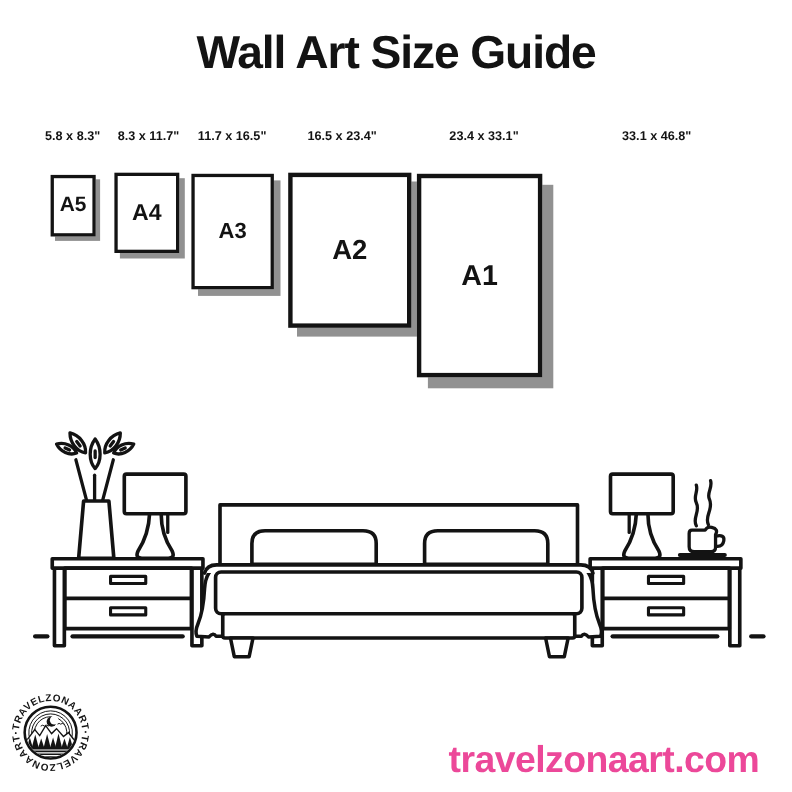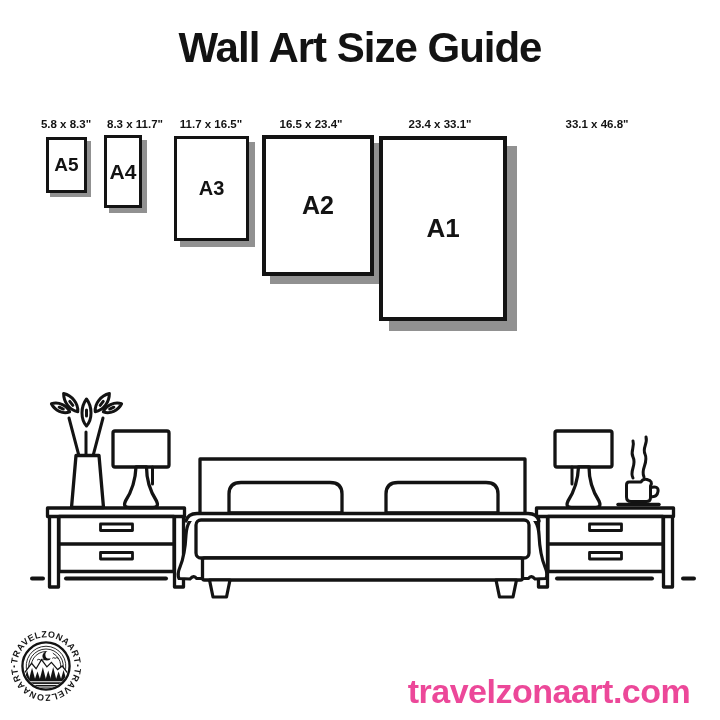--- a/index.html
+++ b/index.html
@@ -10,7 +10,7 @@
          font-size:42px;font-weight:bold;letter-spacing:-1px;color:#131313;}
   .frame{position:absolute;box-sizing:border-box;background:#fff;border:3px solid #131313;
          display:flex;align-items:center;justify-content:center;
-         font-weight:bold;color:#131313;}
+         font-weight:bold;color:#131313;margin-top:22px;}
   .frame.big{border-width:4px;}
   .size-label{position:absolute;transform:translateX(-50%);font-size:11.5px;
               font-weight:bold;white-space:nowrap;color:#131313;top:118px;}

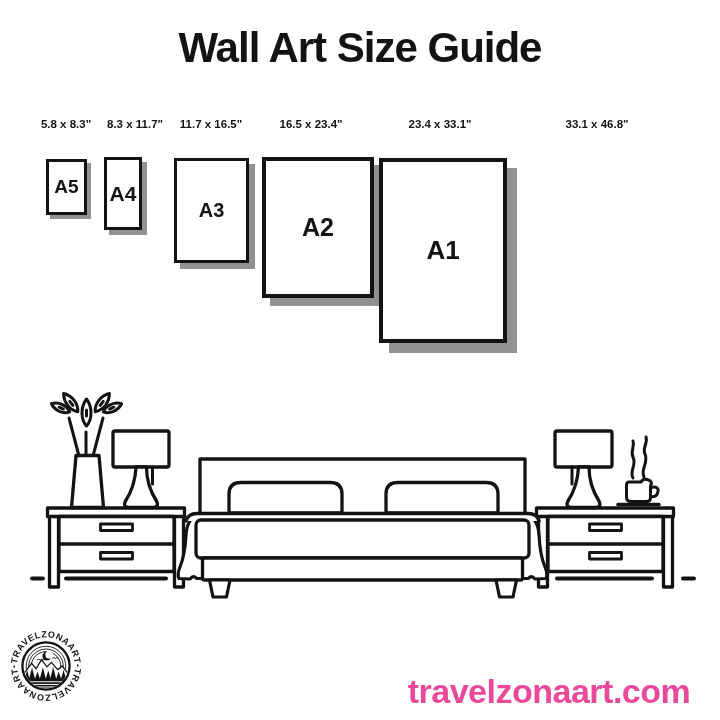--- a/index.html
+++ b/index.html
@@ -34,7 +34,7 @@
   <div class="size-label" style="left:597px">33.1 x 46.8"</div>
 
   <div class="frame" style="left:46px;top:137px;width:41px;height:56px;font-size:19px;box-shadow:4px 4px 0 0 #919191">A5</div>
-  <div class="frame" style="left:104px;top:135px;width:38px;height:73px;font-size:21px;box-shadow:5px 5px 0 0 #919191">A4</div>
+  <div class="frame" style="left:104px;top:135px;width:59px;height:73px;font-size:21px;box-shadow:5px 5px 0 0 #919191">A4</div>
   <div class="frame" style="left:174px;top:136px;width:75px;height:105px;font-size:20px;box-shadow:6px 6px 0 0 #919191">A3</div>
   <div class="frame big" style="left:262px;top:135px;width:112px;height:141px;font-size:25px;box-shadow:8px 8px 0 0 #919191">A2</div>
   <div class="frame big" style="left:379px;top:136px;width:128px;height:185px;font-size:26px;box-shadow:10px 10px 0 0 #919191">A1</div>

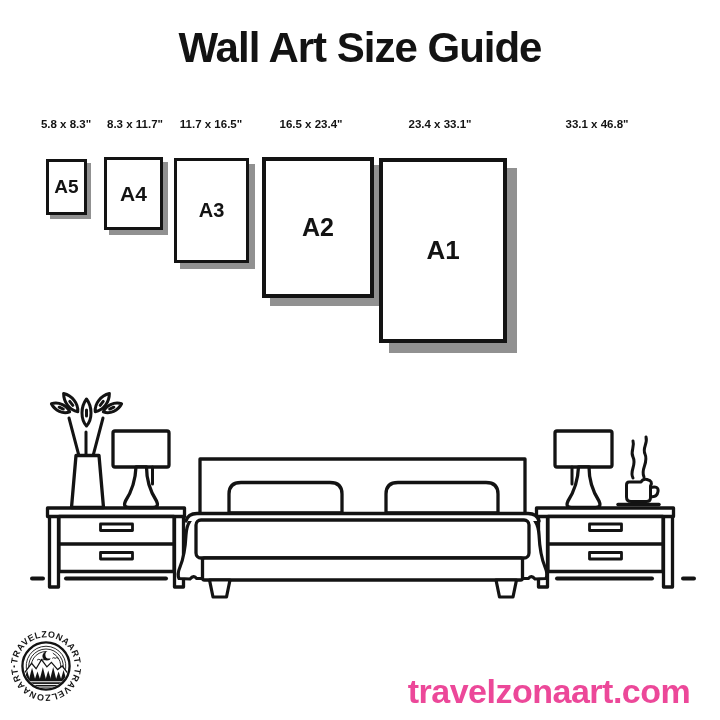--- a/index.html
+++ b/index.html
@@ -37,7 +37,7 @@
   <div class="frame" style="left:104px;top:135px;width:59px;height:73px;font-size:21px;box-shadow:5px 5px 0 0 #919191">A4</div>
   <div class="frame" style="left:174px;top:136px;width:75px;height:105px;font-size:20px;box-shadow:6px 6px 0 0 #919191">A3</div>
   <div class="frame big" style="left:262px;top:135px;width:112px;height:141px;font-size:25px;box-shadow:8px 8px 0 0 #919191">A2</div>
-  <div class="frame big" style="left:379px;top:136px;width:128px;height:185px;font-size:26px;box-shadow:10px 10px 0 0 #919191">A1</div>
+  <div class="frame big" style="left:379px;top:136px;width:114px;height:185px;font-size:26px;box-shadow:10px 10px 0 0 #919191">A1</div>
 
   <svg class="scene" width="720" height="230" viewBox="0 380 720 230">
     <g fill="none" stroke="#131313" stroke-width="3.3" stroke-linecap="round" stroke-linejoin="round">

